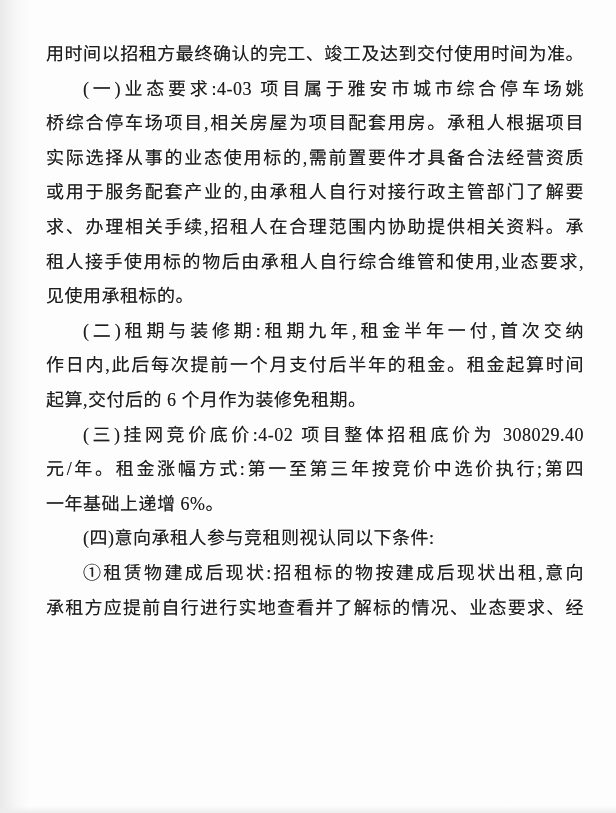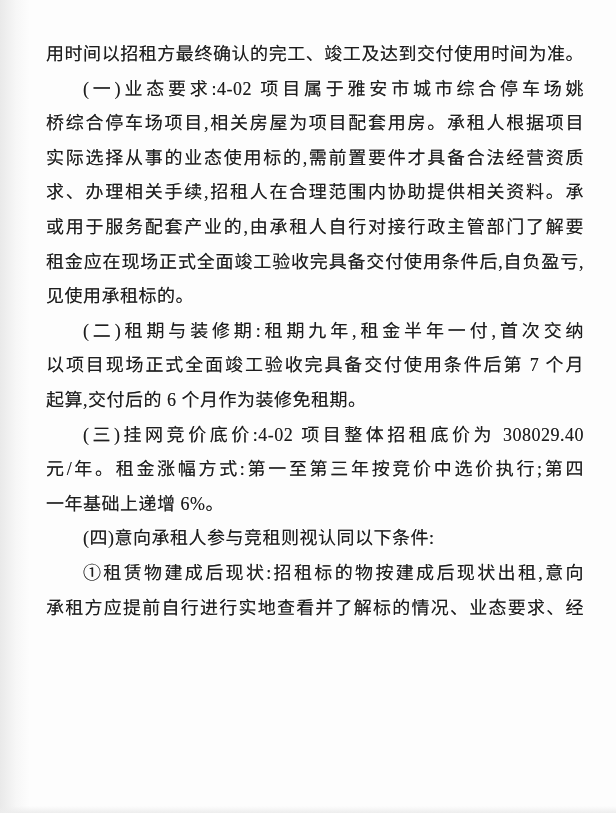--- a/index.html
+++ b/index.html
@@ -67,7 +67,7 @@
   <div class="edge-left"></div>
   <div class="text-block">
       <div class="line">用时间以招租方最终确认的完工、竣工及达到交付使用时间为准。</div>
-      <div class="line indent">(一)业态要求:4-02 项目属于雅安市城市综合停车场姚</div>
+      <div class="line indent">(一)业态要求:4-03 项目属于雅安市城市综合停车场姚</div>
       <div class="line">桥综合停车场项目,相关房屋为项目配套用房。承租人根据项目</div>
       <div class="line">实际选择从事的业态使用标的,需前置要件才具备合法经营资质</div>
       <div class="line">求、办理相关手续,招租人在合理范围内协助提供相关资料。承</div>

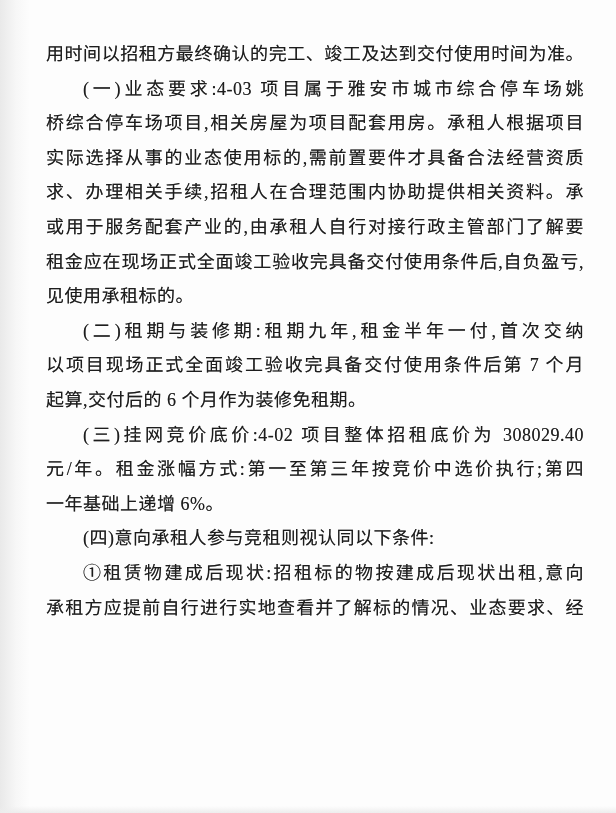--- a/index.html
+++ b/index.html
@@ -70,8 +70,8 @@
       <div class="line indent">(一)业态要求:4-03 项目属于雅安市城市综合停车场姚</div>
       <div class="line">桥综合停车场项目,相关房屋为项目配套用房。承租人根据项目</div>
       <div class="line">实际选择从事的业态使用标的,需前置要件才具备合法经营资质</div>
+      <div class="line">或用于服务配套产业的,由承租人自行对接行政主管部门了解要</div>
       <div class="line">求、办理相关手续,招租人在合理范围内协助提供相关资料。承</div>
-      <div class="line">或用于服务配套产业的,由承租人自行对接行政主管部门了解要</div>
       <div class="line">租金应在现场正式全面竣工验收完具备交付使用条件后,自负盈亏,</div>
       <div class="line end">见使用承租标的。</div>
       <div class="line indent">(二)租期与装修期:租期九年,租金半年一付,首次交纳</div>

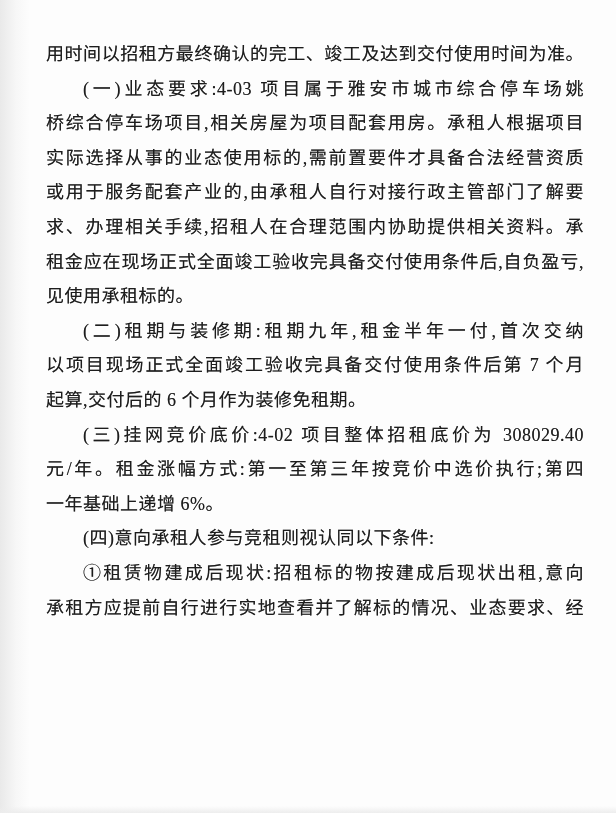--- a/index.html
+++ b/index.html
@@ -72,7 +72,7 @@
       <div class="line">实际选择从事的业态使用标的,需前置要件才具备合法经营资质</div>
       <div class="line">或用于服务配套产业的,由承租人自行对接行政主管部门了解要</div>
       <div class="line">求、办理相关手续,招租人在合理范围内协助提供相关资料。承</div>
-      <div class="line">租金应在现场正式全面竣工验收完具备交付使用条件后,自负盈亏,</div>
+      <div class="line">租人接手使用标的物后由承租人自行综合维管和使用,业态要求,</div>
       <div class="line end">见使用承租标的。</div>
       <div class="line indent">(二)租期与装修期:租期九年,租金半年一付,首次交纳</div>
       <div class="line">以项目现场正式全面竣工验收完具备交付使用条件后第 7 个月</div>

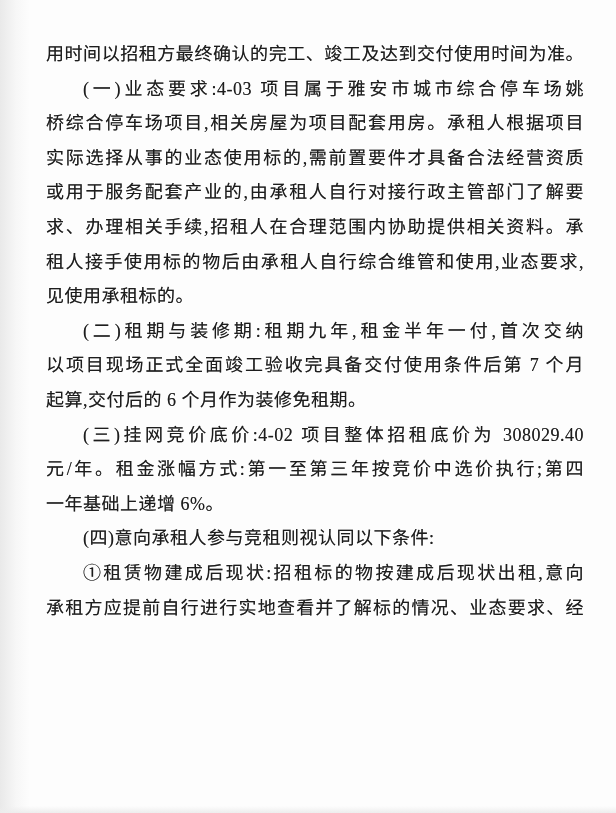--- a/index.html
+++ b/index.html
@@ -75,6 +75,7 @@
       <div class="line">租人接手使用标的物后由承租人自行综合维管和使用,业态要求,</div>
       <div class="line end">见使用承租标的。</div>
       <div class="line indent">(二)租期与装修期:租期九年,租金半年一付,首次交纳</div>
+      <div class="line">作日内,此后每次提前一个月支付后半年的租金。租金起算时间</div>
       <div class="line">以项目现场正式全面竣工验收完具备交付使用条件后第 7 个月</div>
       <div class="line end">起算,交付后的 6 个月作为装修免租期。</div>
       <div class="line indent">(三)挂网竞价底价:4-02 项目整体招租底价为 308029.40</div>

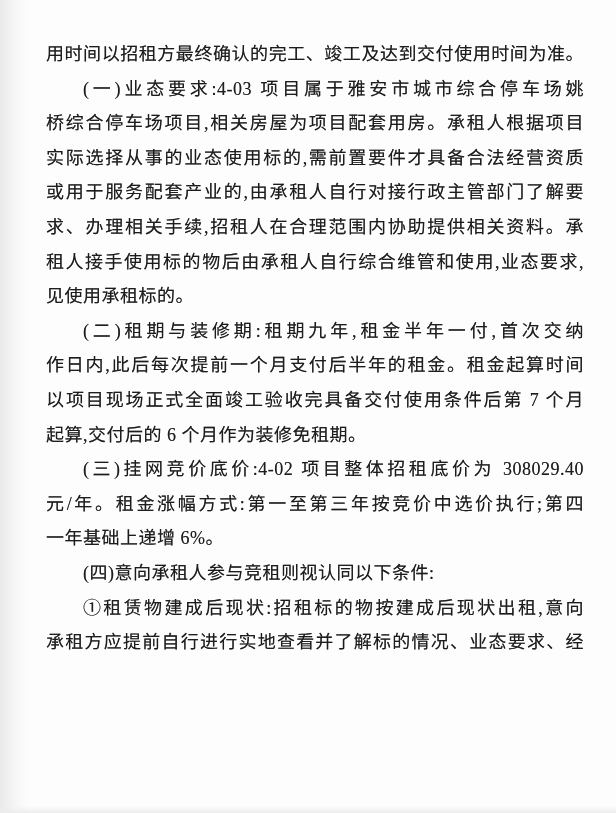--- a/index.html
+++ b/index.html
@@ -76,7 +76,6 @@
       <div class="line end">见使用承租标的。</div>
       <div class="line indent">(二)租期与装修期:租期九年,租金半年一付,首次交纳</div>
       <div class="line">作日内,此后每次提前一个月支付后半年的租金。租金起算时间</div>
-      <div class="line">以项目现场正式全面竣工验收完具备交付使用条件后第 7 个月</div>
       <div class="line end">起算,交付后的 6 个月作为装修免租期。</div>
       <div class="line indent">(三)挂网竞价底价:4-02 项目整体招租底价为 308029.40</div>
       <div class="line">元/年。租金涨幅方式:第一至第三年按竞价中选价执行;第四</div>

